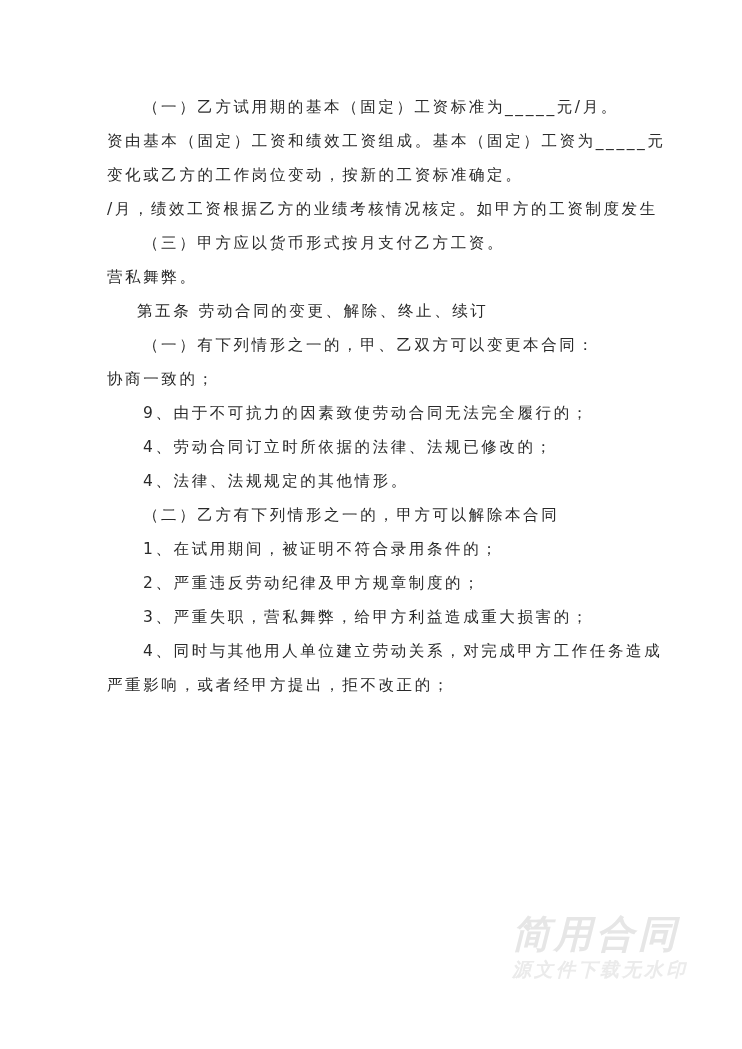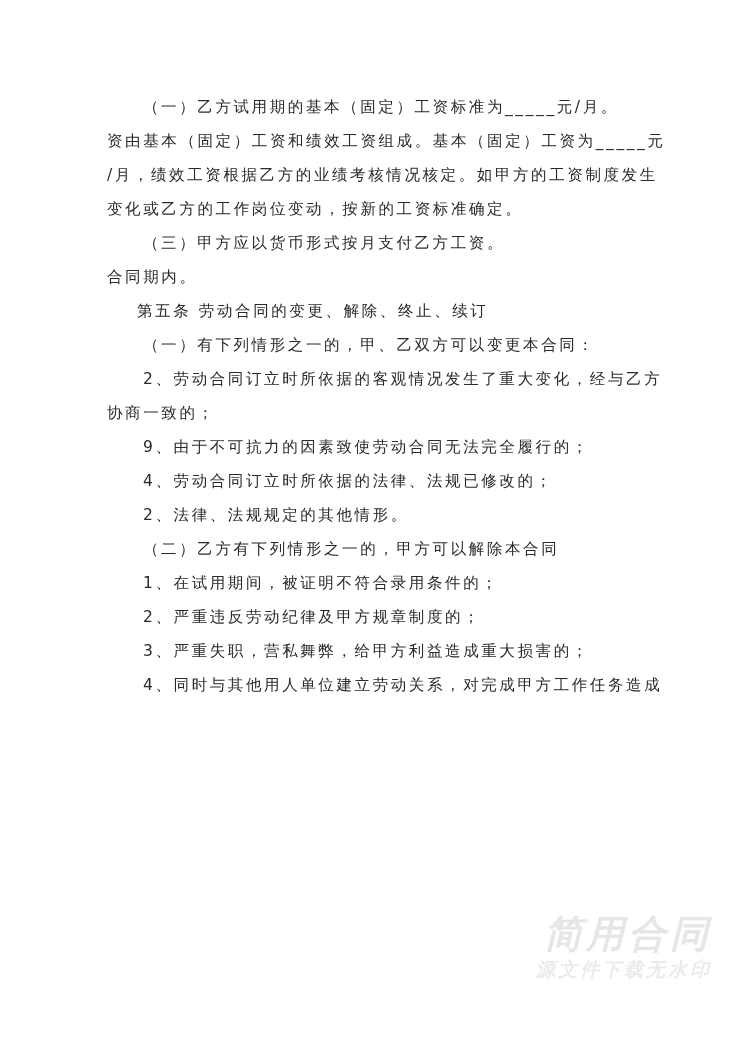--- a/index.html
+++ b/index.html
@@ -32,8 +32,8 @@
   <div class="content" id="content">
       <p class="p indent">（一）乙方试用期的基本（固定）工资标准为_____元/月。</p>
       <p class="p">资由基本（固定）工资和绩效工资组成。基本（固定）工资为_____元</p>
+      <p class="p">变化或乙方的工作岗位变动，按新的工资标准确定。</p>
       <p class="p">/月，绩效工资根据乙方的业绩考核情况核定。如甲方的工资制度发生</p>
-      <p class="p">变化或乙方的工作岗位变动，按新的工资标准确定。</p>
       <p class="p indent">（三）甲方应以货币形式按月支付乙方工资。</p>
       <p class="p">合同期内。</p>
       <p class="p head">第五条 劳动合同的变更、解除、终止、续订</p>

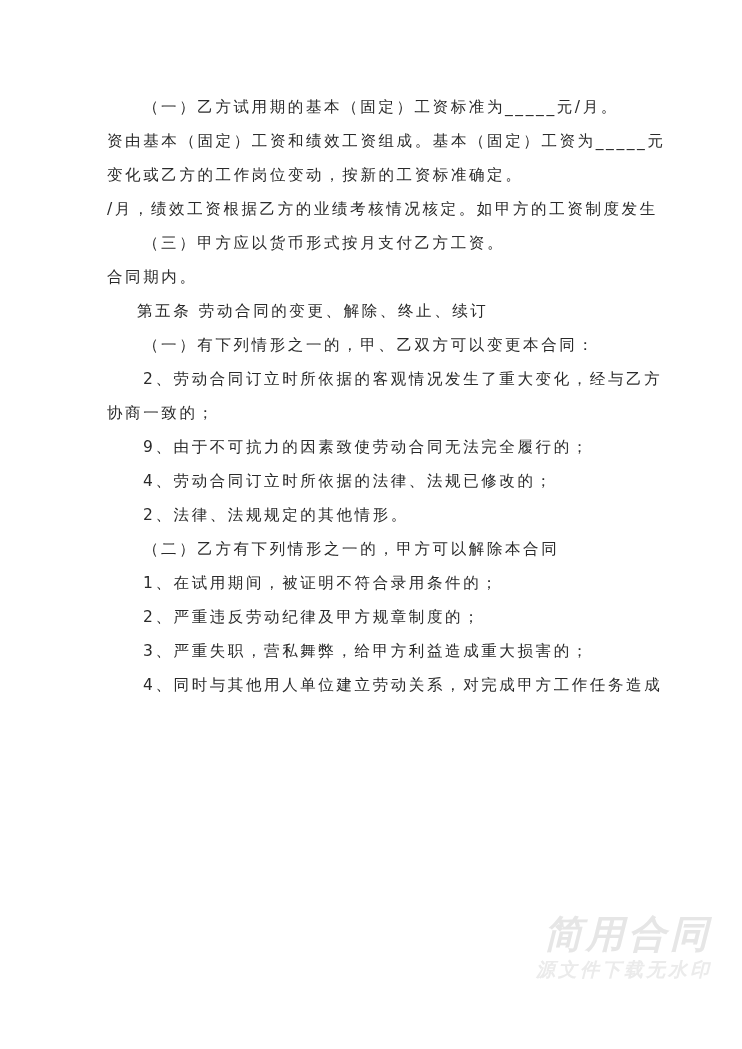--- a/index.html
+++ b/index.html
@@ -35,7 +35,7 @@
       <p class="p">变化或乙方的工作岗位变动，按新的工资标准确定。</p>
       <p class="p">/月，绩效工资根据乙方的业绩考核情况核定。如甲方的工资制度发生</p>
       <p class="p indent">（三）甲方应以货币形式按月支付乙方工资。</p>
-      <p class="p">合同期内。</p>
+      <p class="p">营私舞弊。</p>
       <p class="p head">第五条 劳动合同的变更、解除、终止、续订</p>
       <p class="p indent">（一）有下列情形之一的，甲、乙双方可以变更本合同：</p>
       <p class="p indent">2、劳动合同订立时所依据的客观情况发生了重大变化，经与乙方</p>

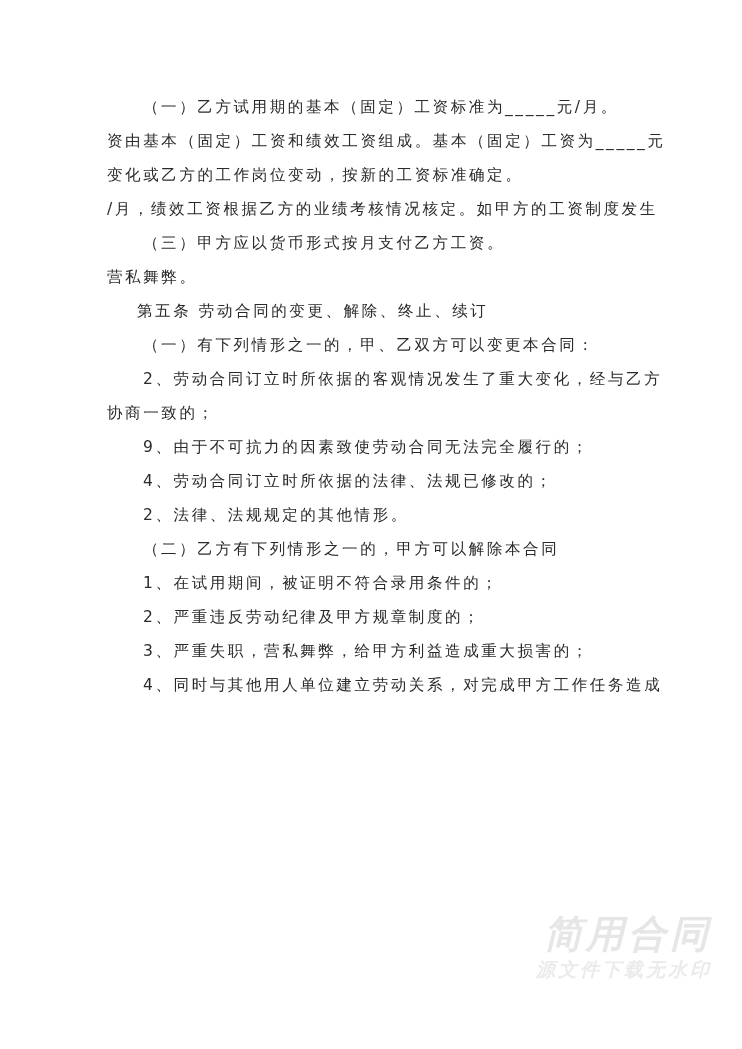--- a/index.html
+++ b/index.html
@@ -38,7 +38,6 @@
       <p class="p">营私舞弊。</p>
       <p class="p head">第五条 劳动合同的变更、解除、终止、续订</p>
       <p class="p indent">（一）有下列情形之一的，甲、乙双方可以变更本合同：</p>
-      <p class="p indent">2、劳动合同订立时所依据的客观情况发生了重大变化，经与乙方</p>
       <p class="p">协商一致的；</p>
       <p class="p indent">9、由于不可抗力的因素致使劳动合同无法完全履行的；</p>
       <p class="p indent">4、劳动合同订立时所依据的法律、法规已修改的；</p>

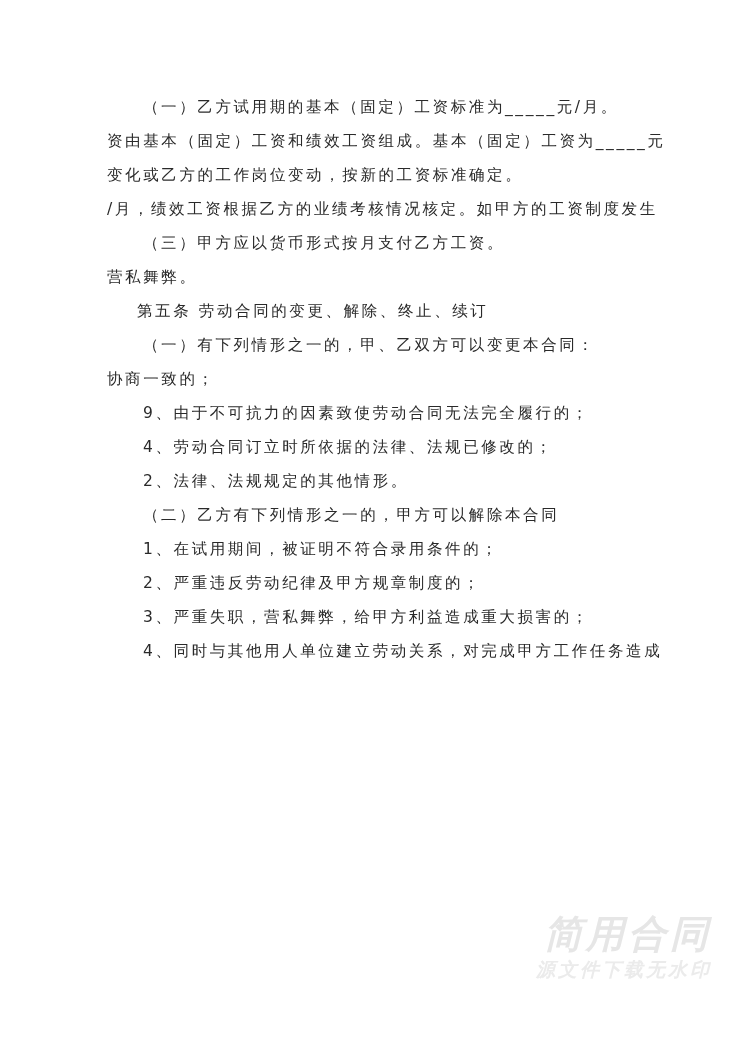--- a/index.html
+++ b/index.html
@@ -41,7 +41,7 @@
       <p class="p">协商一致的；</p>
       <p class="p indent">9、由于不可抗力的因素致使劳动合同无法完全履行的；</p>
       <p class="p indent">4、劳动合同订立时所依据的法律、法规已修改的；</p>
-      <p class="p indent">2、法律、法规规定的其他情形。</p>
+      <p class="p indent">4、法律、法规规定的其他情形。</p>
       <p class="p indent">（二）乙方有下列情形之一的，甲方可以解除本合同</p>
       <p class="p indent">1、在试用期间，被证明不符合录用条件的；</p>
       <p class="p indent">2、严重违反劳动纪律及甲方规章制度的；</p>

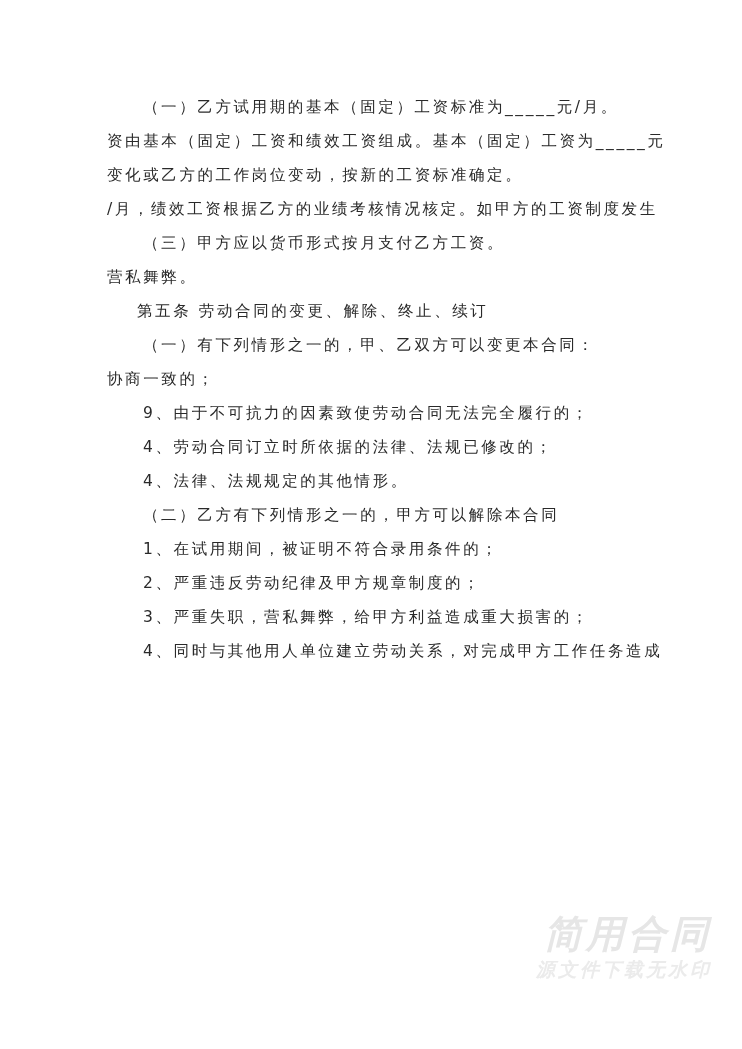--- a/index.html
+++ b/index.html
@@ -47,6 +47,7 @@
       <p class="p indent">2、严重违反劳动纪律及甲方规章制度的；</p>
       <p class="p indent">3、严重失职，营私舞弊，给甲方利益造成重大损害的；</p>
       <p class="p indent">4、同时与其他用人单位建立劳动关系，对完成甲方工作任务造成</p>
+      <p class="p">严重影响，或者经甲方提出，拒不改正的；</p>
     </div>
   <div class="watermark">
     <div class="wm-main">简用合同</div>

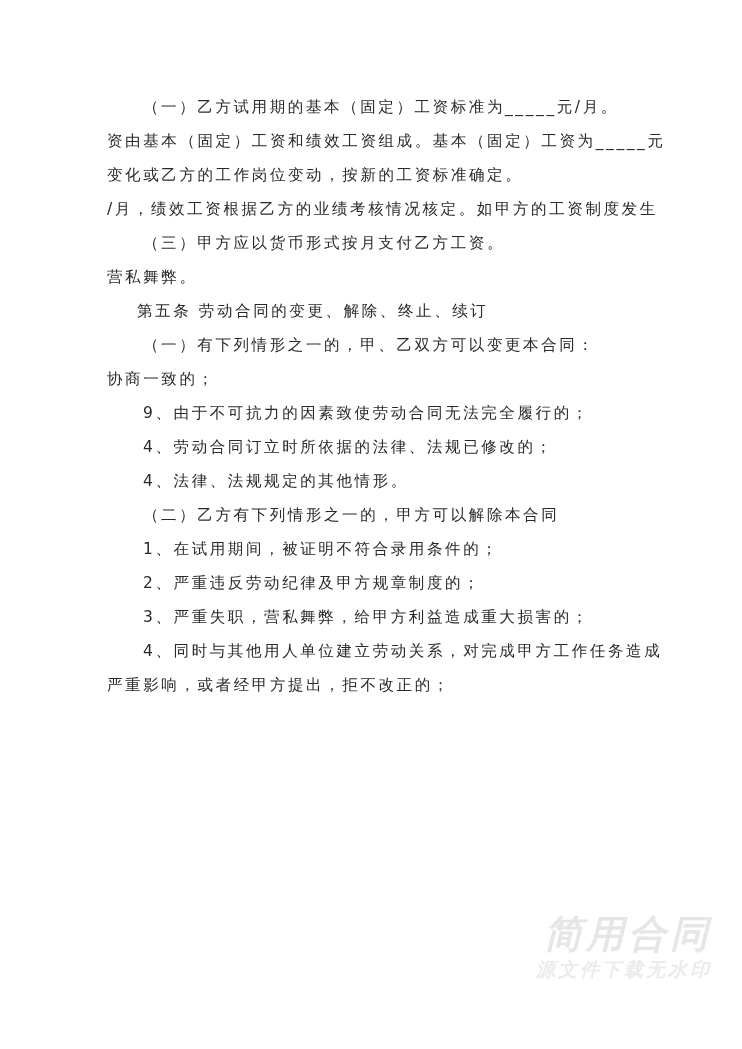--- a/index.html
+++ b/index.html
@@ -20,7 +20,7 @@
   .watermark {
     position: absolute; left: 512px; top: 912px; width: 200px;
     font-family: "DejaVu Sans", sans-serif; font-weight: bold; font-style: italic;
-    color: #e6e6e6; text-align: right;
+    color: #e6e6e6; text-align: left;
   }
   .wm-main { font-size: 38px; letter-spacing: 4px; line-height: 44px; }
   .wm-sub { font-size: 19px; letter-spacing: 3px; line-height: 26px; color: #ebebeb; }

